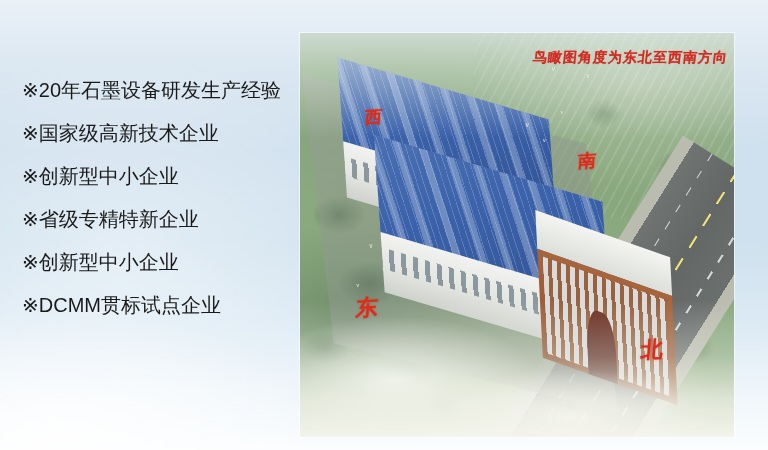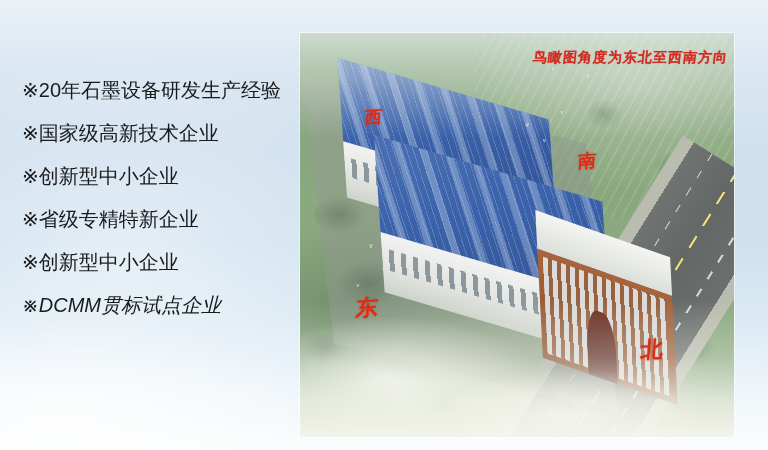--- a/index.html
+++ b/index.html
@@ -50,7 +50,7 @@
     letter-spacing: 0px;
     font-weight: 400;
   }
-  .bullet-line:last-child { margin-bottom: 11px; font-style: italic; }
+  .bullet-line:last-child { margin-bottom: 11px; }
 
   
   .photo {

